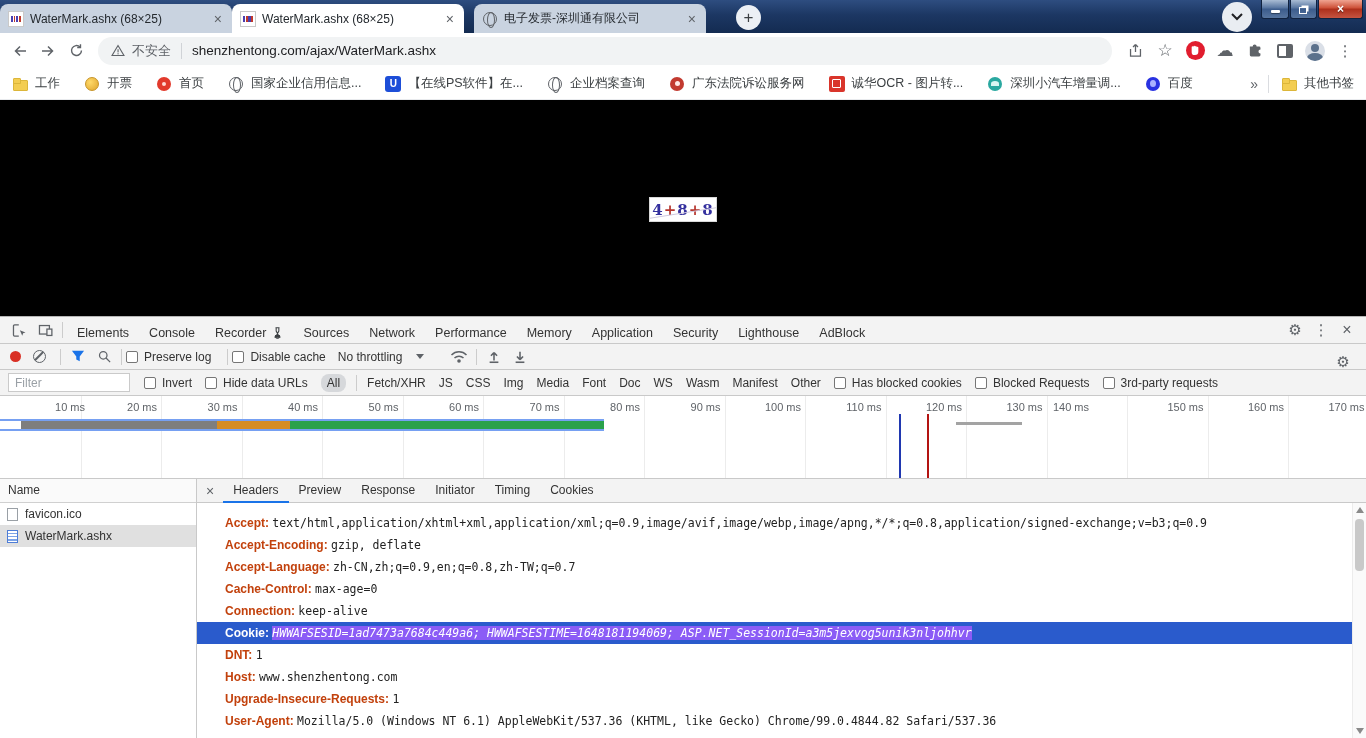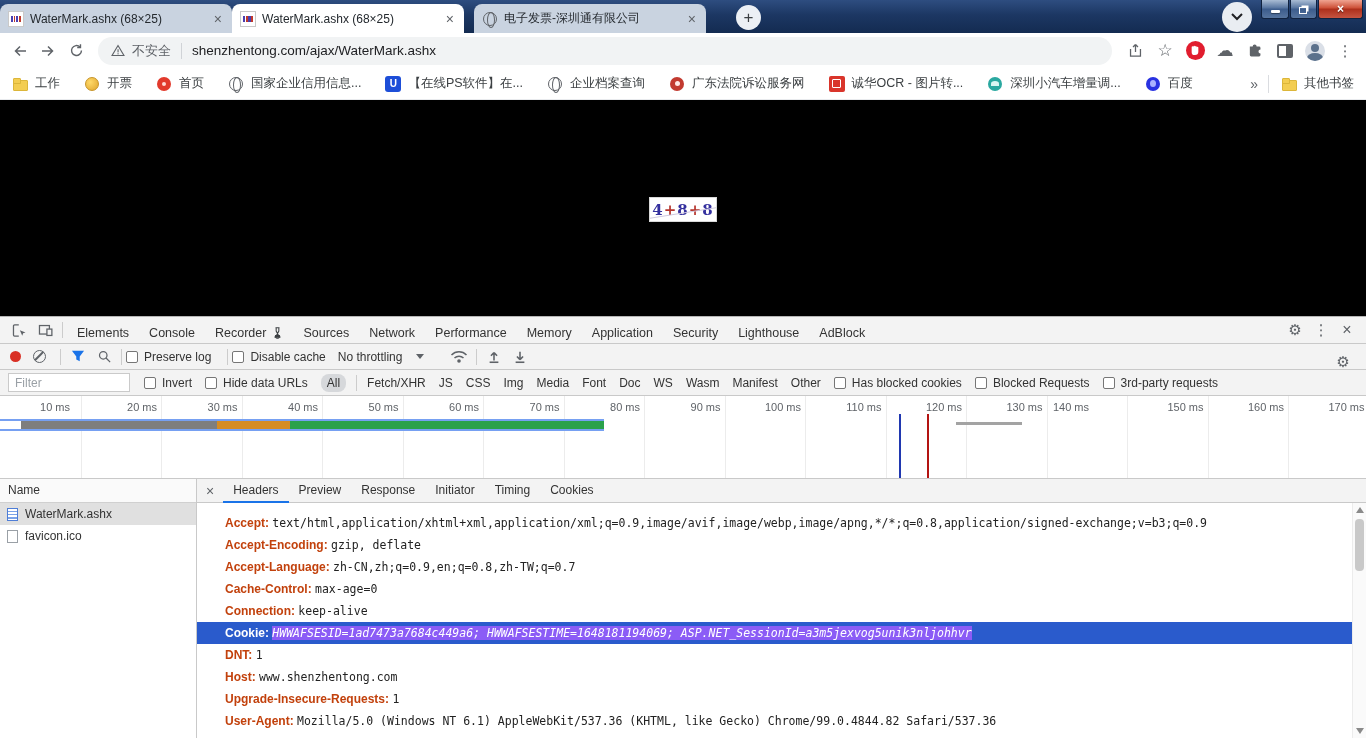--- a/index.html
+++ b/index.html
@@ -461,7 +461,7 @@
 
     <div class="dt-timeline" id="timeline">
         <div class="gl" style="left: 80.5px;"></div>
-        <div class="rl" style="left: 0;">10 ms</div>
+        <div class="rl" style="left: 15px;">10 ms</div>
         <div class="gl" style="left: 161px;"></div>
         <div class="rl" style="left: 87px;">20 ms</div>
         <div class="gl" style="left: 241.5px;"></div>

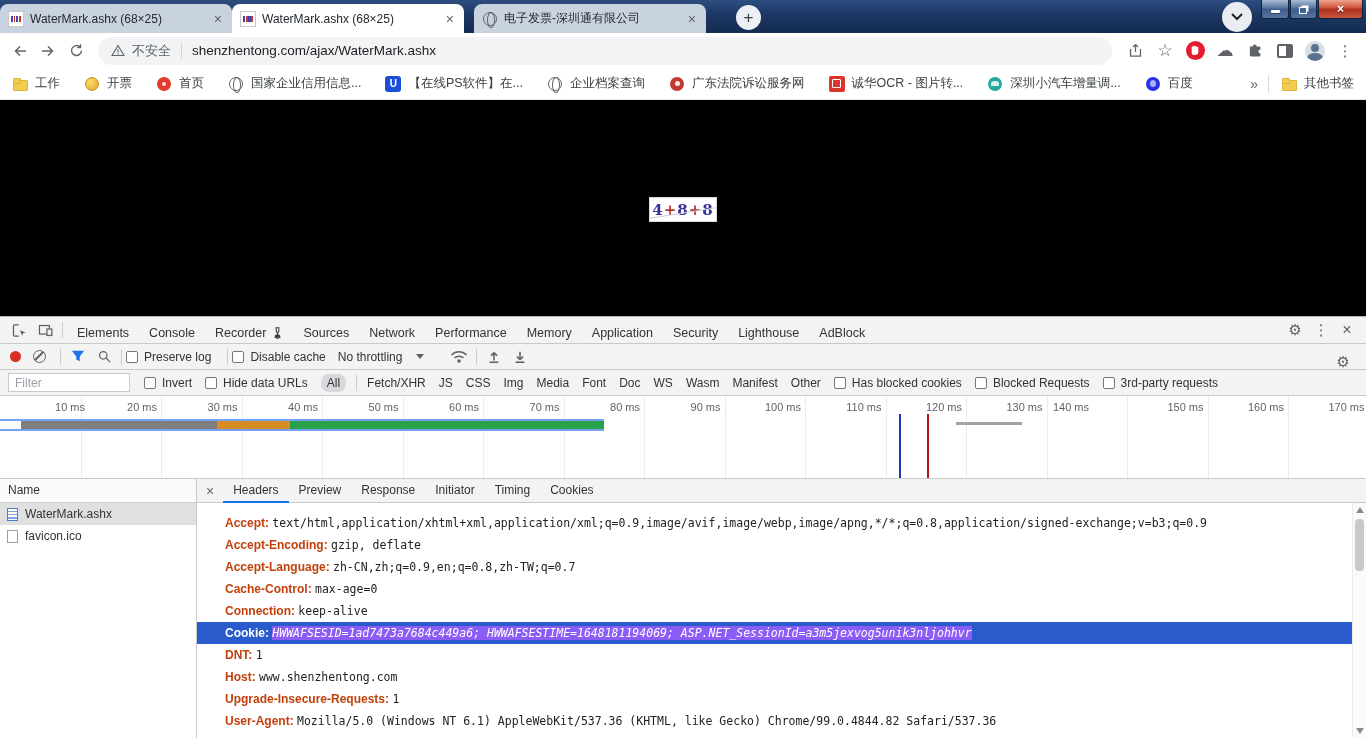--- a/index.html
+++ b/index.html
@@ -508,13 +508,13 @@
       <div class="dt-left">
         <div class="dt-namehdr">Name</div>
         <div id="reqrows">
+            <div class="reqrow">
+              <span class="doc-ic"></span>
+              <span>favicon.ico</span>
+            </div>
             <div class="reqrow selected">
               <span class="doc-ic blue"></span>
               <span>WaterMark.ashx</span>
-            </div>
-            <div class="reqrow">
-              <span class="doc-ic"></span>
-              <span>favicon.ico</span>
             </div>
           </div>
       </div>

